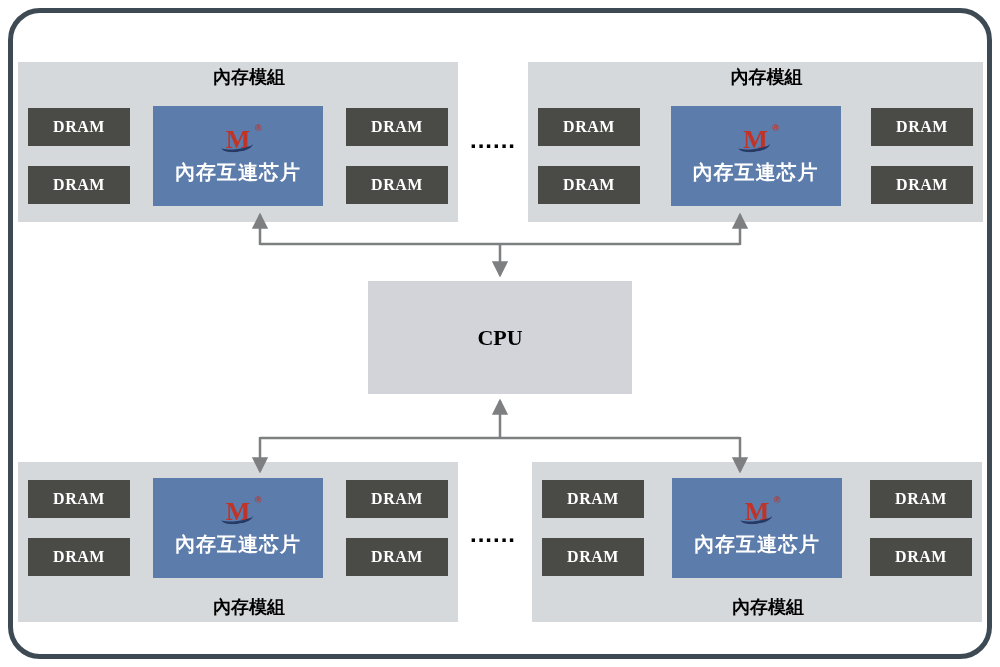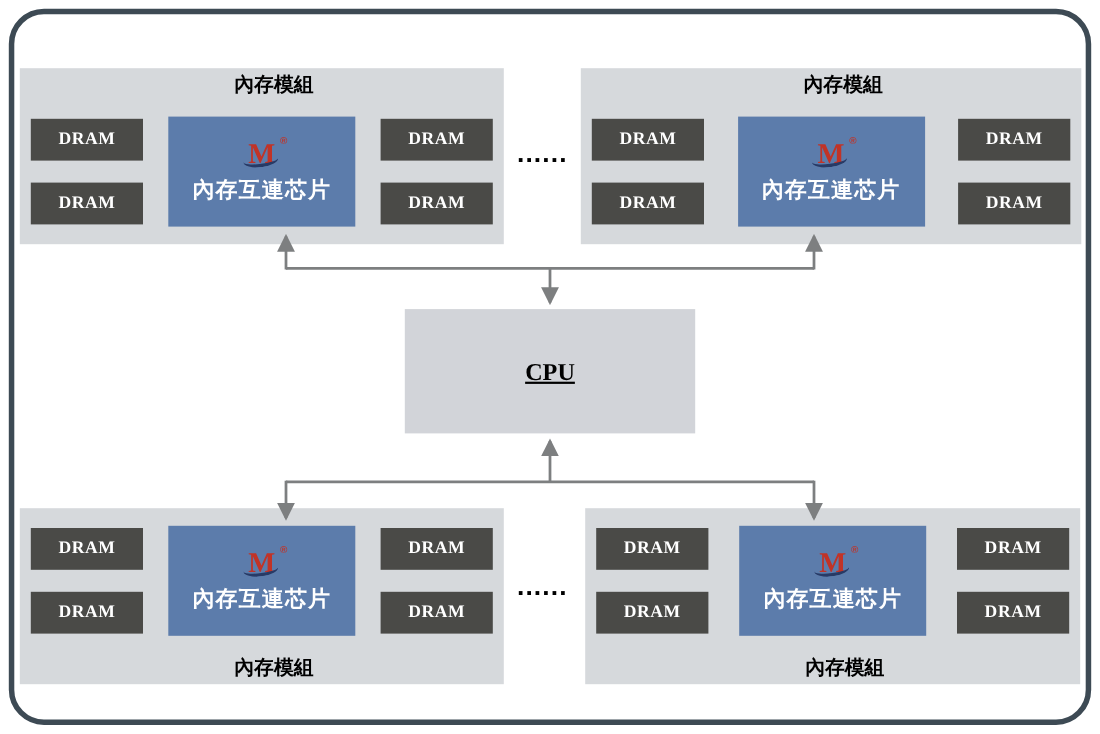--- a/index.html
+++ b/index.html
@@ -132,7 +132,6 @@
     font-weight: bold;
     font-size: 22px;
     color: #000000;
-    text-decoration: underline;
   }
 
   

